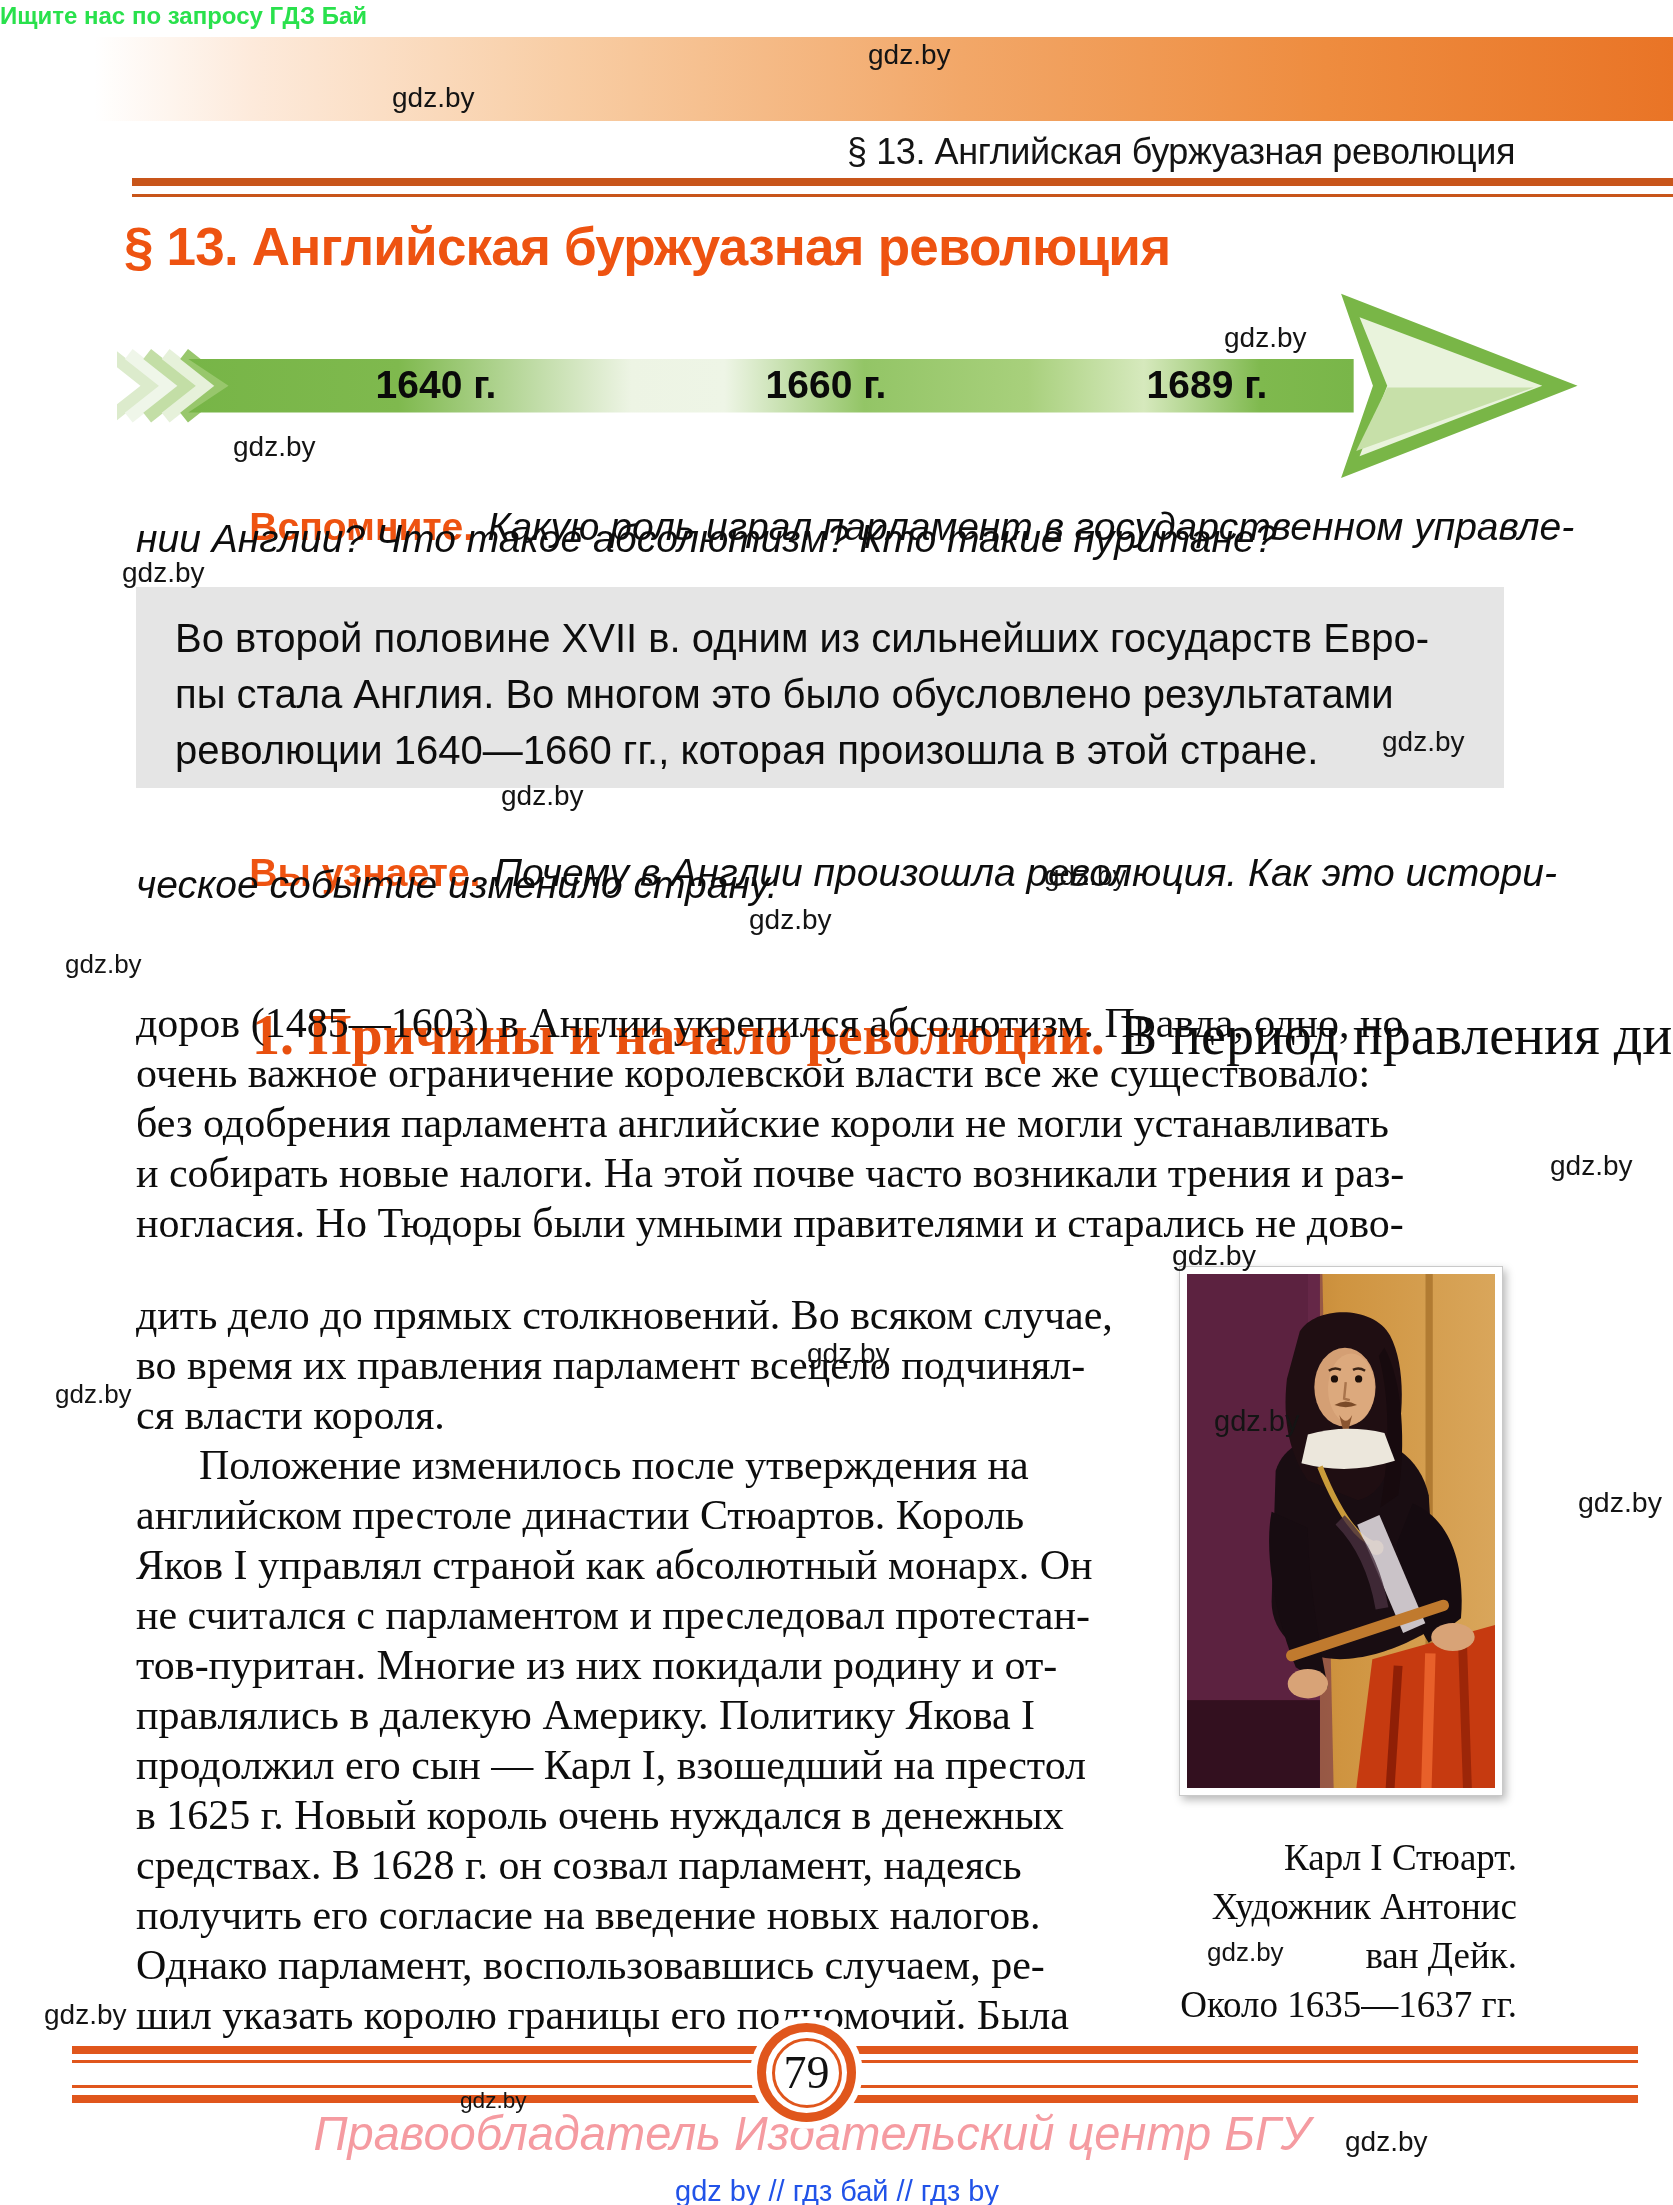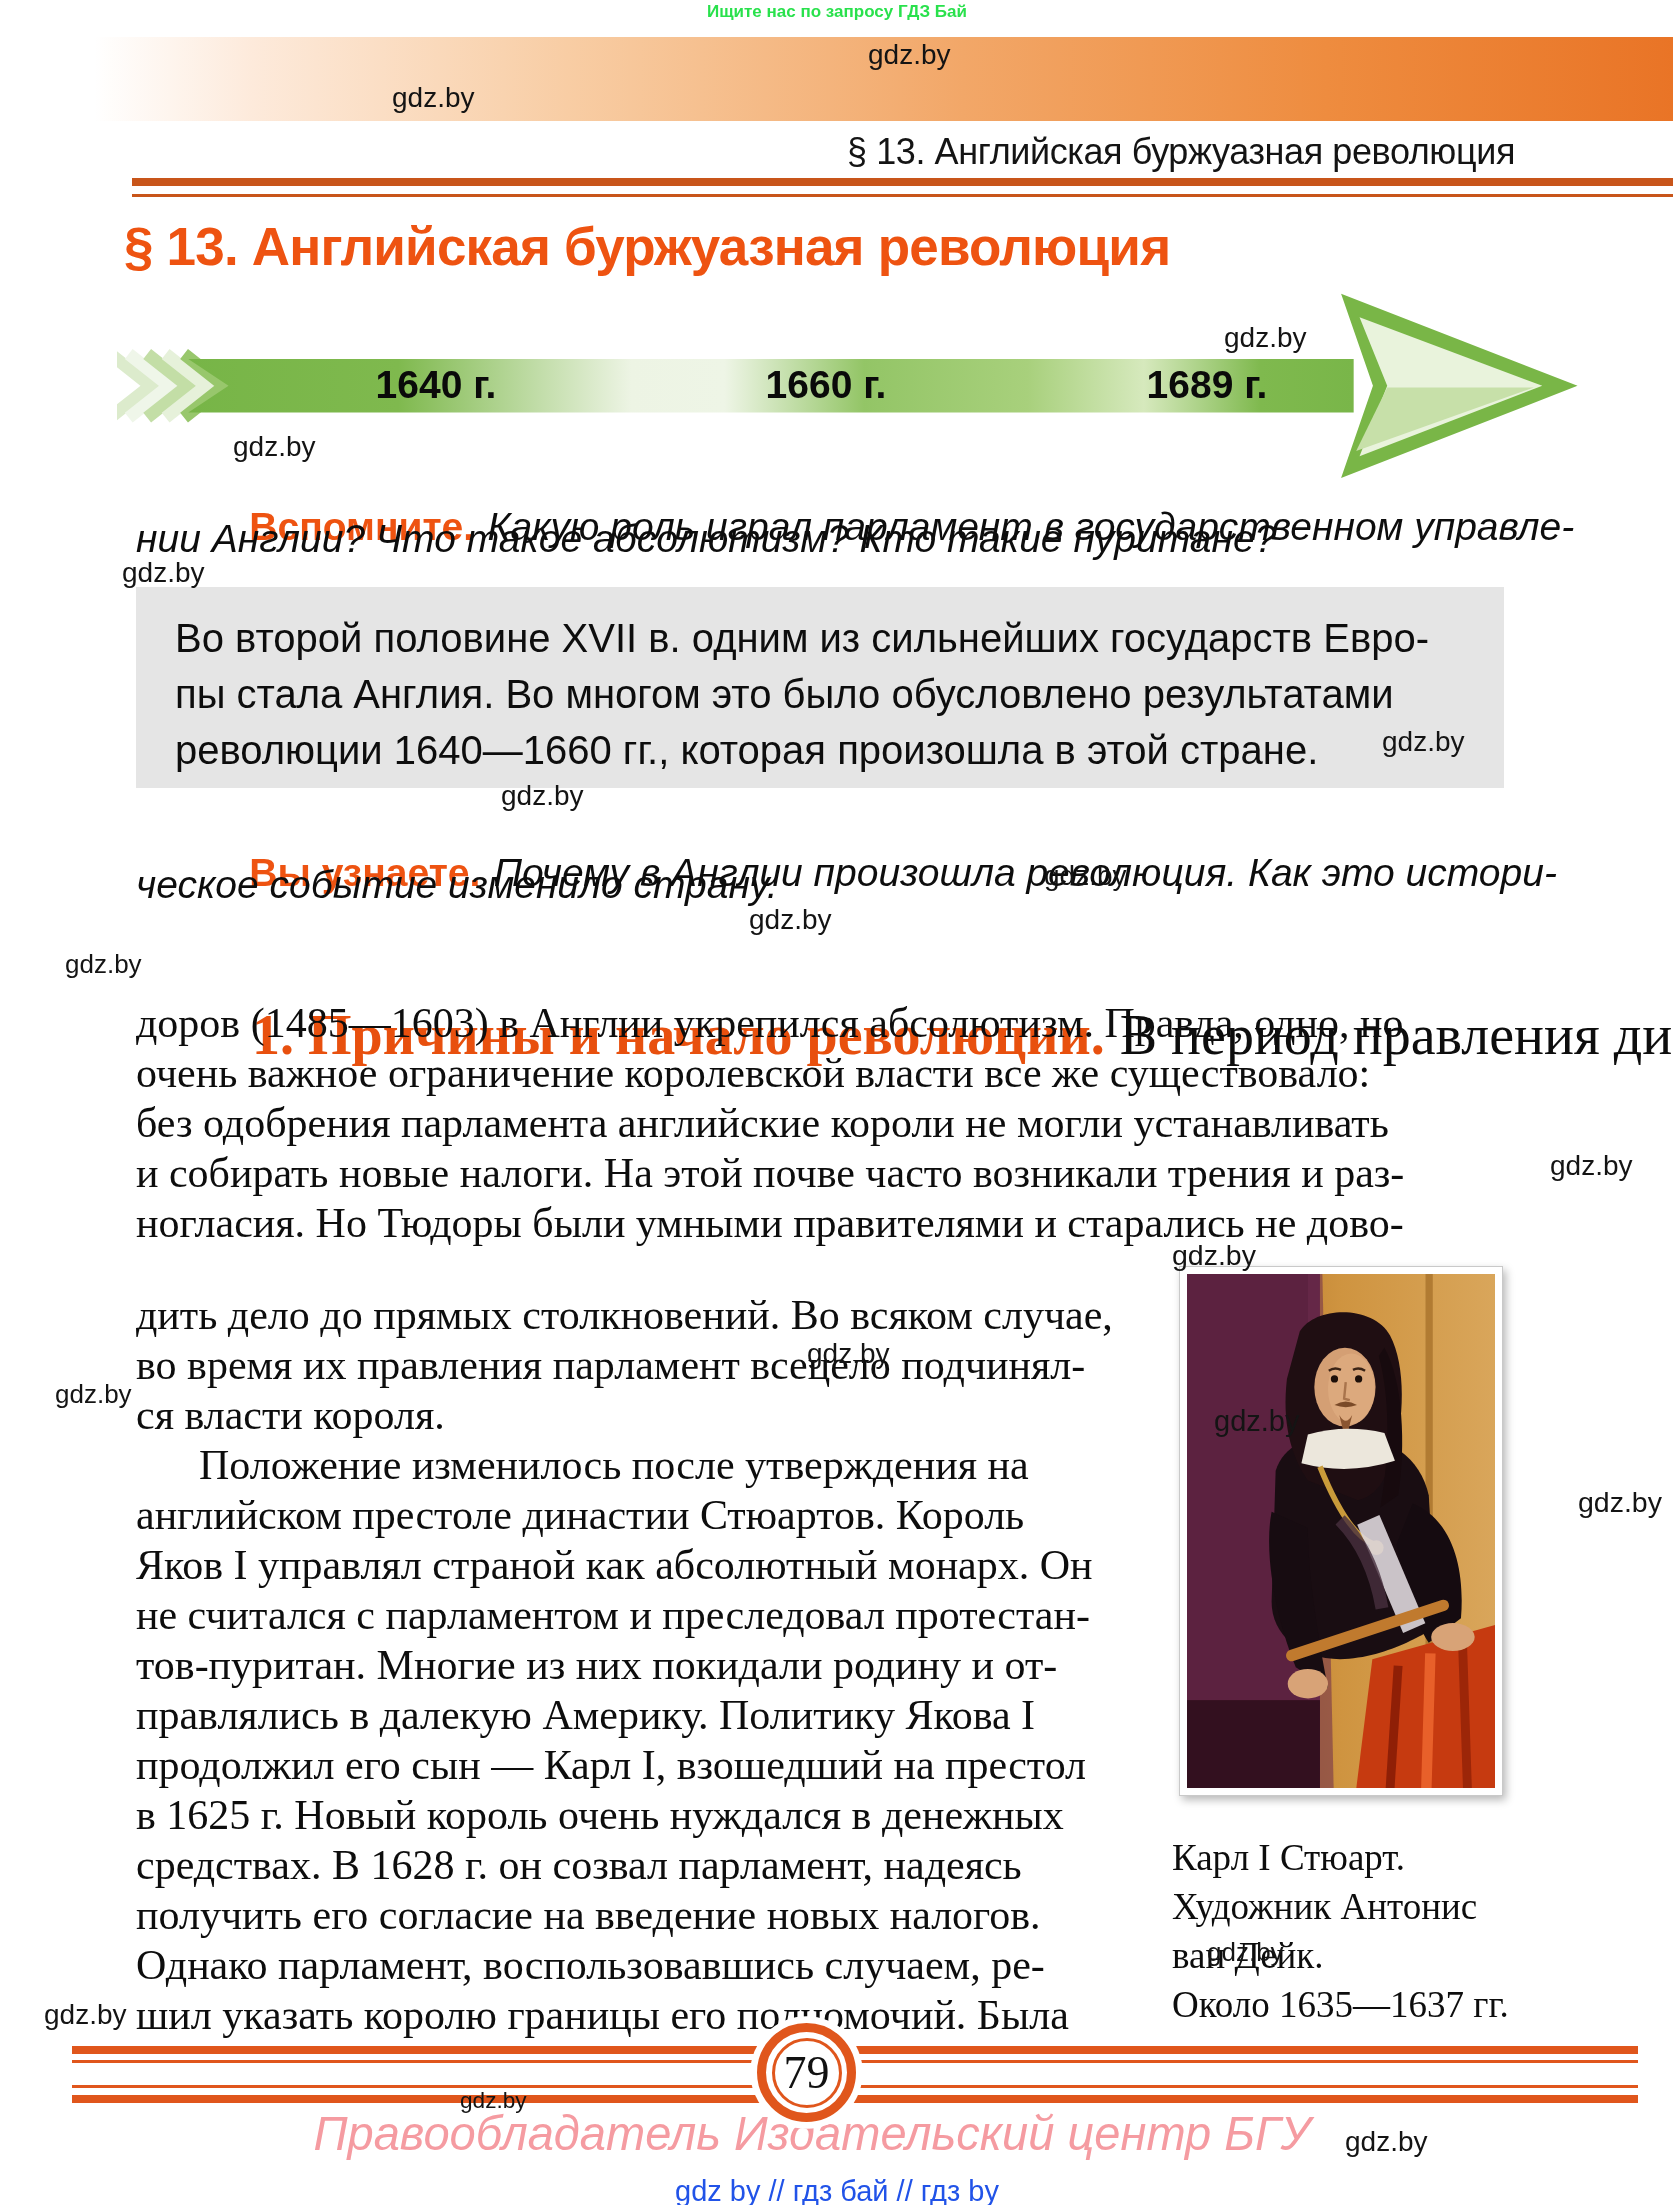--- a/index.html
+++ b/index.html
@@ -7,7 +7,7 @@
         font-family:"Liberation Sans",sans-serif;color:#0d0d0d;}
 
   
-  .promo{position:absolute;left:0;right:0;top:1.7px;text-align:center;font-size:17px;font-weight:600;}
+  .promo{position:absolute;left:0;right:0;top:1.7px;font-size:24px;font-weight:600;}
 
   
   .banner{position:absolute;left:94px;right:0;top:37px;height:84px;

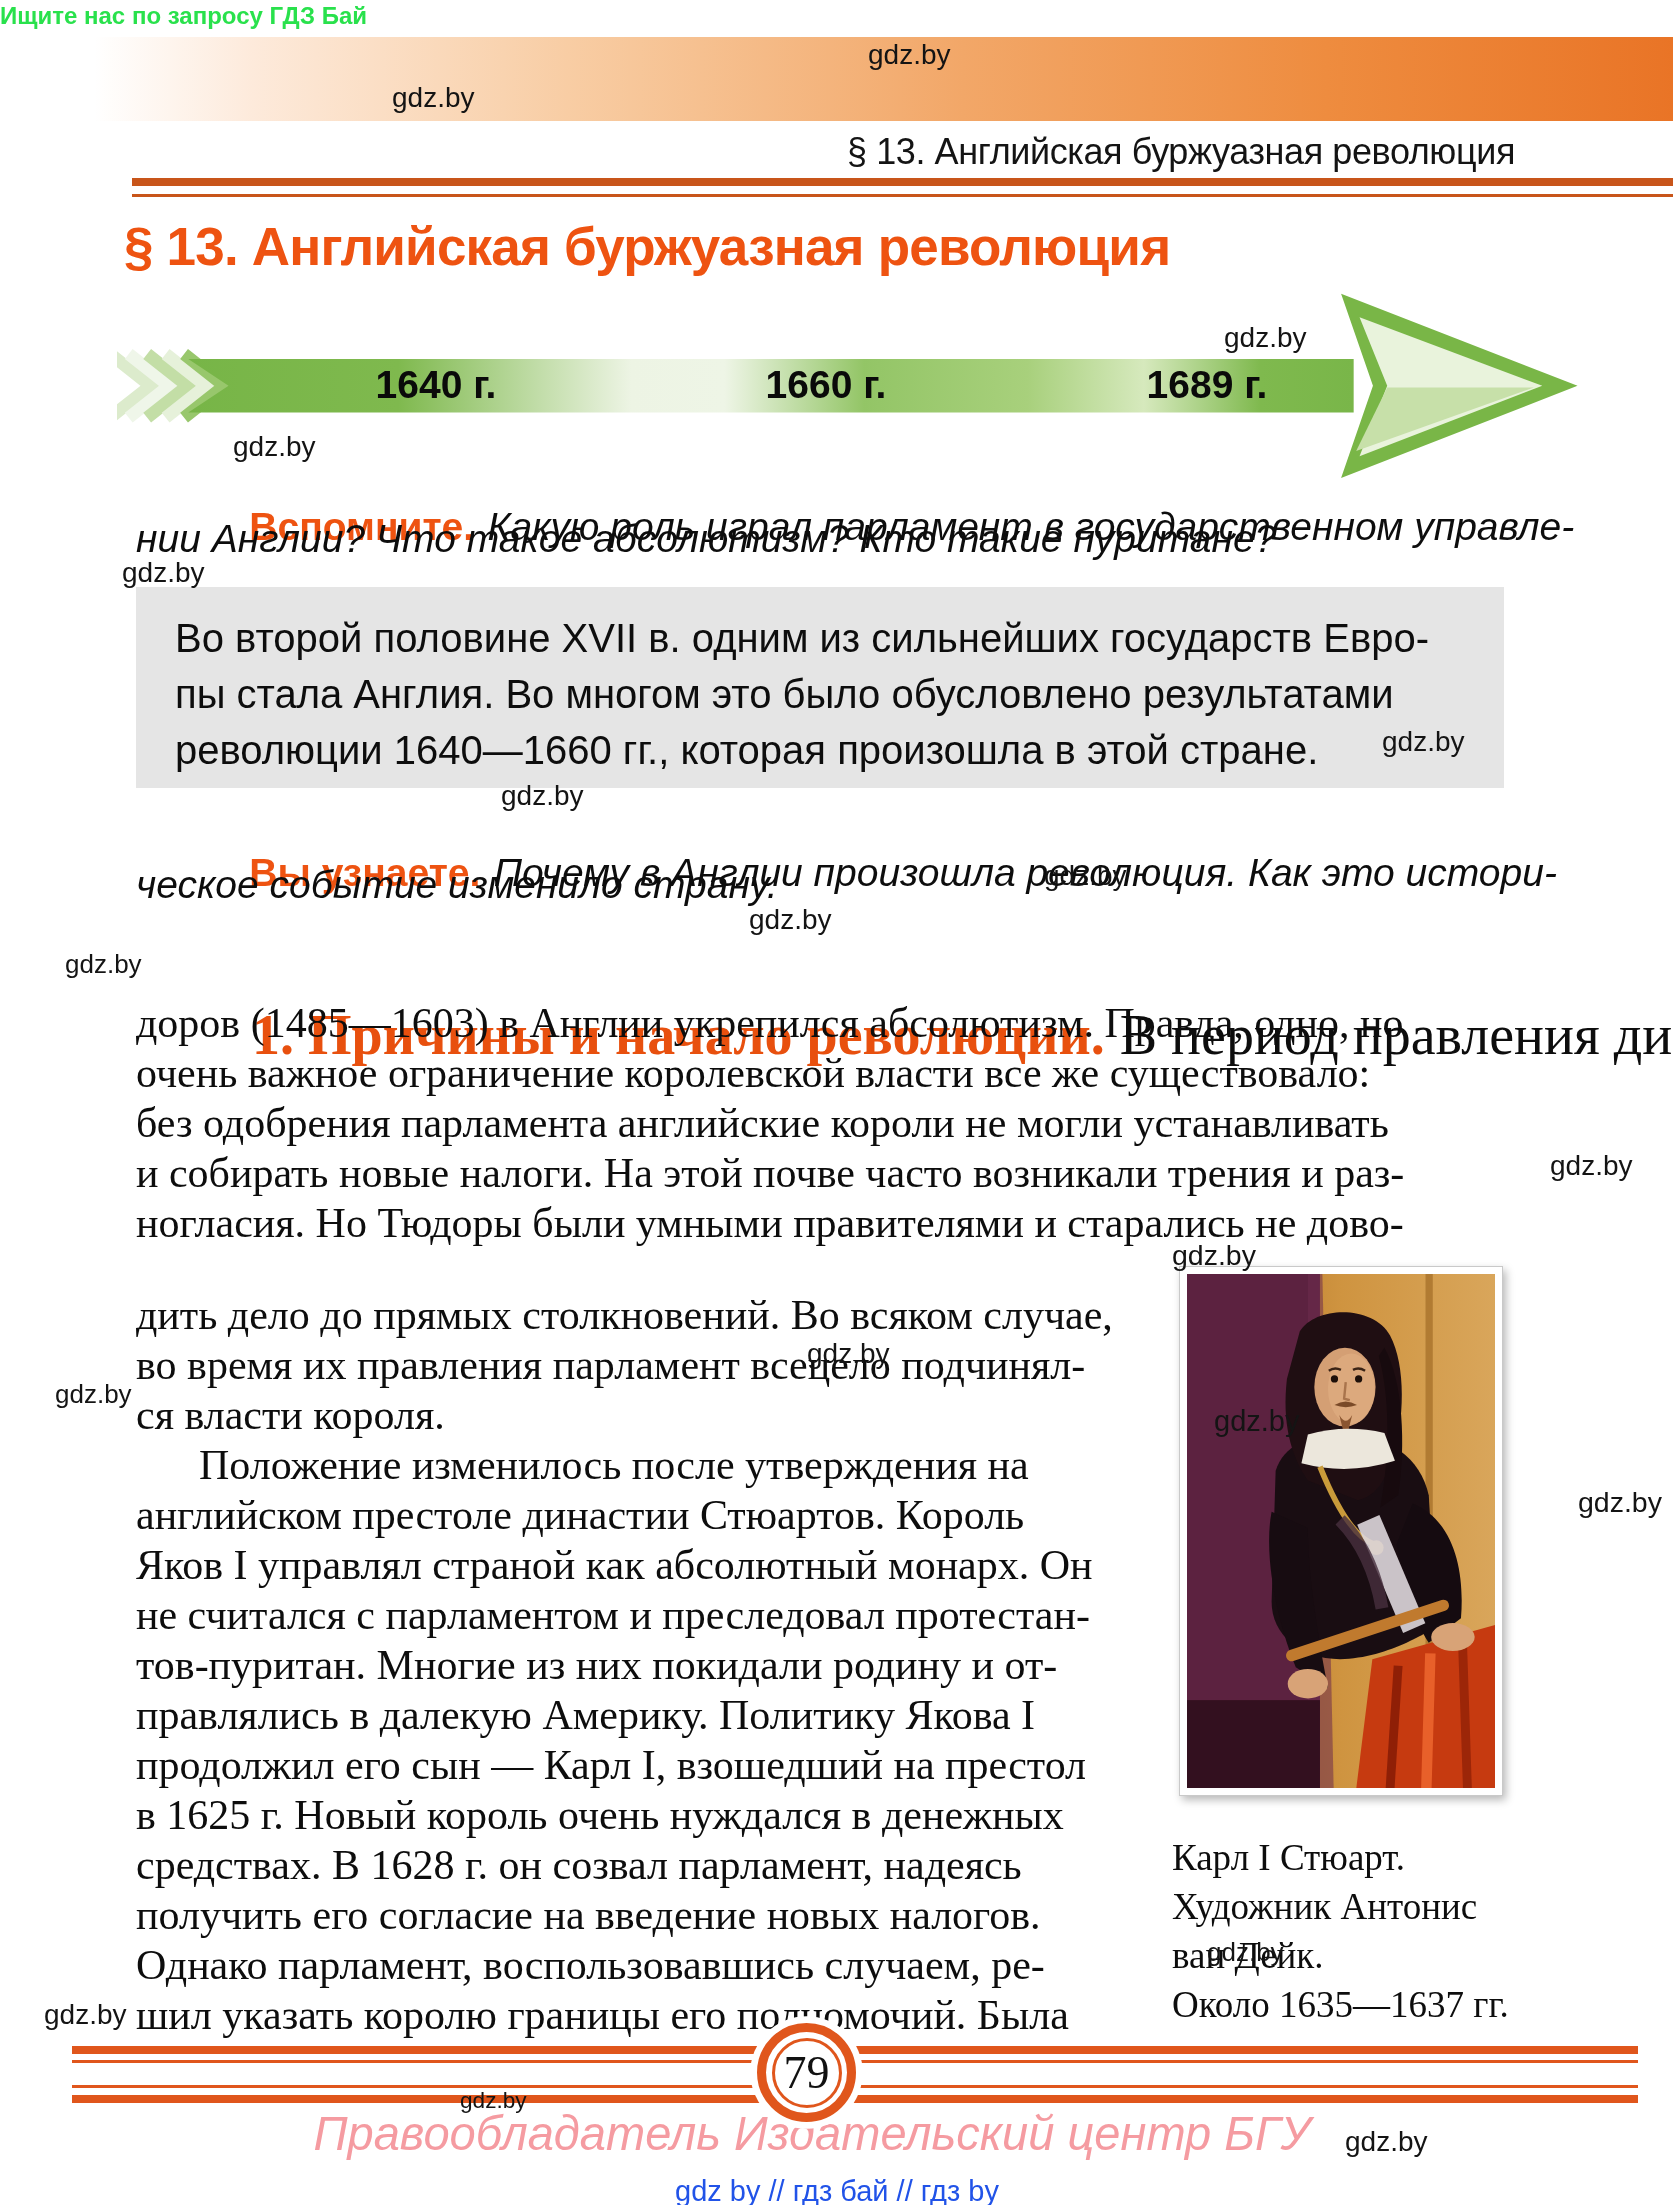--- a/index.html
+++ b/index.html
@@ -50,7 +50,7 @@
   .portrait svg{display:block;width:100%;height:100%;}
 
   
-  .caption{position:absolute;left:1172px;top:1833px;width:345px;text-align:left;
+  .caption{position:absolute;left:1172px;top:1833px;width:345px;text-align:right;
     font-family:"Liberation Serif",serif;font-size:37px;line-height:49px;}
   .cit{}
 

